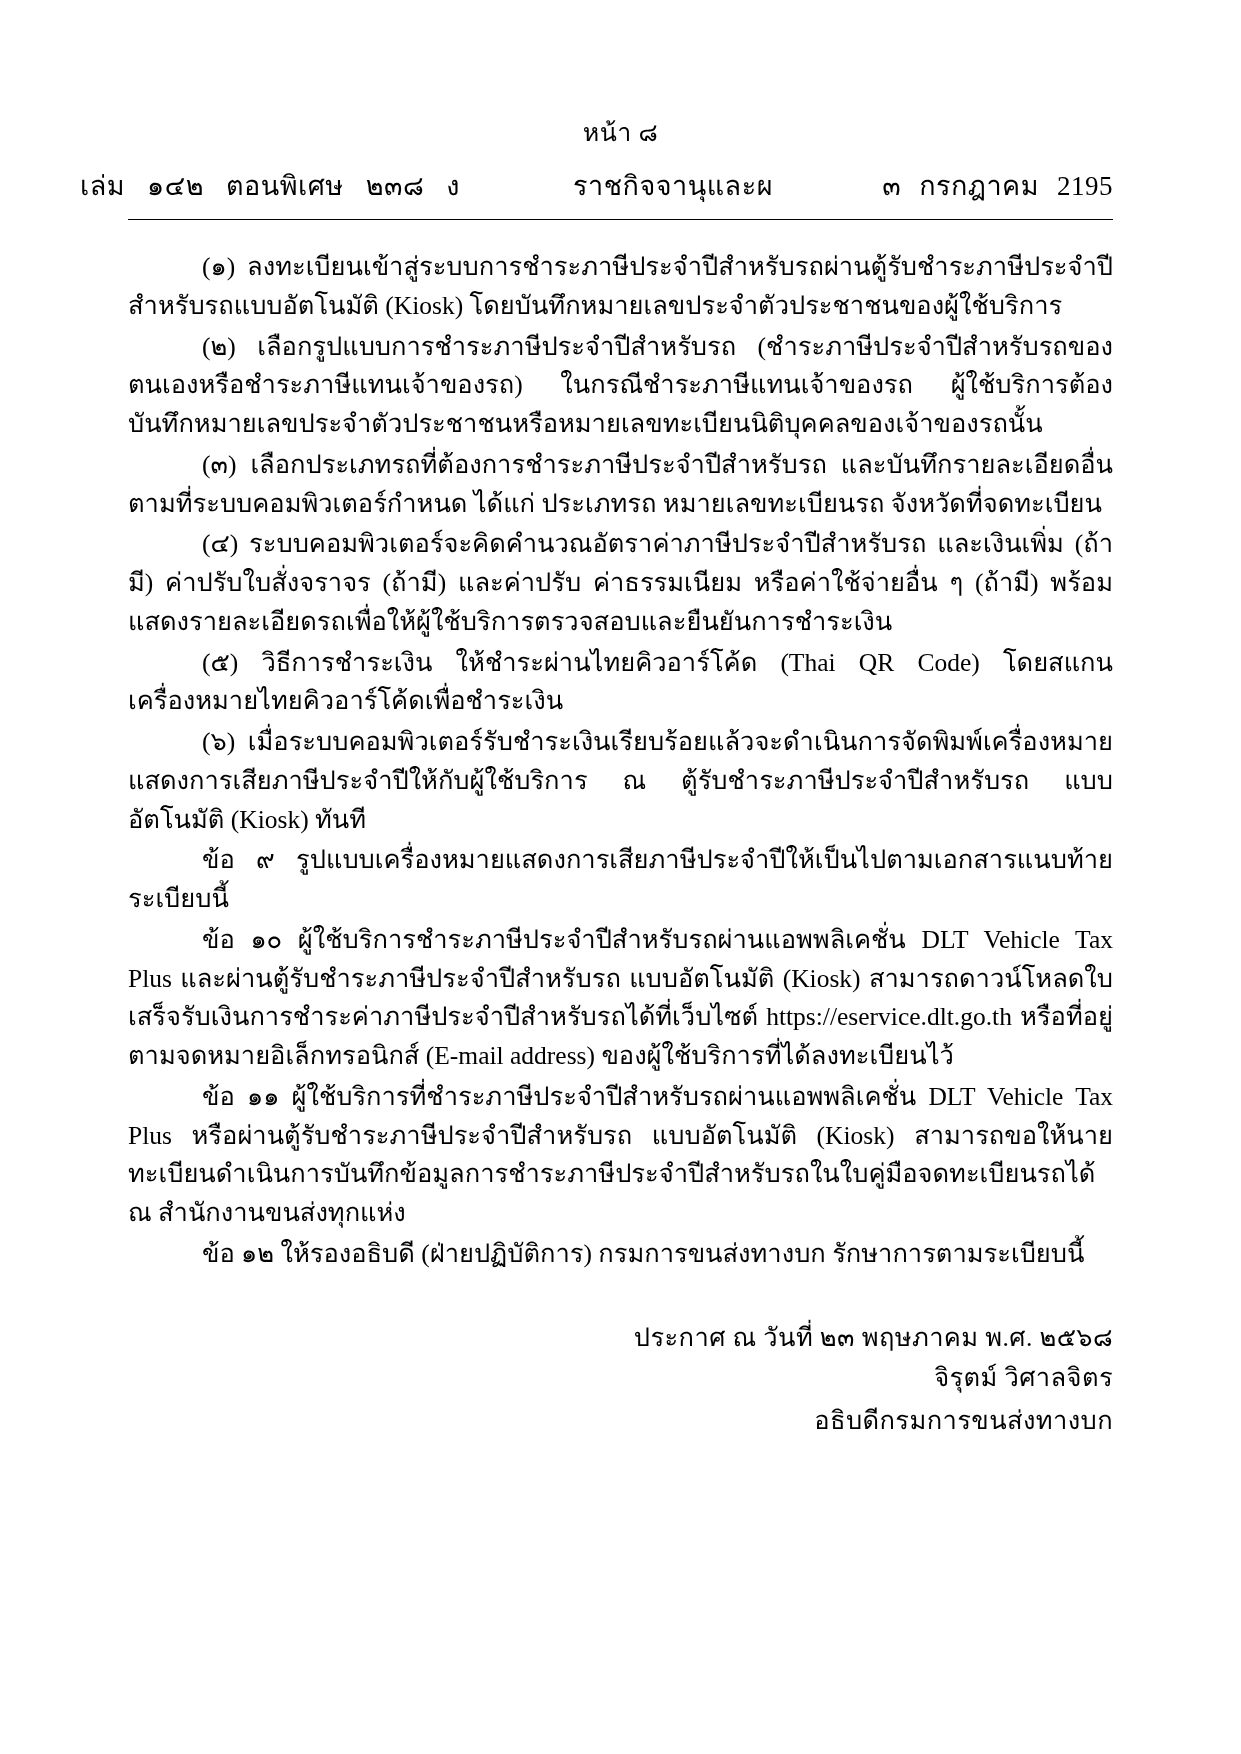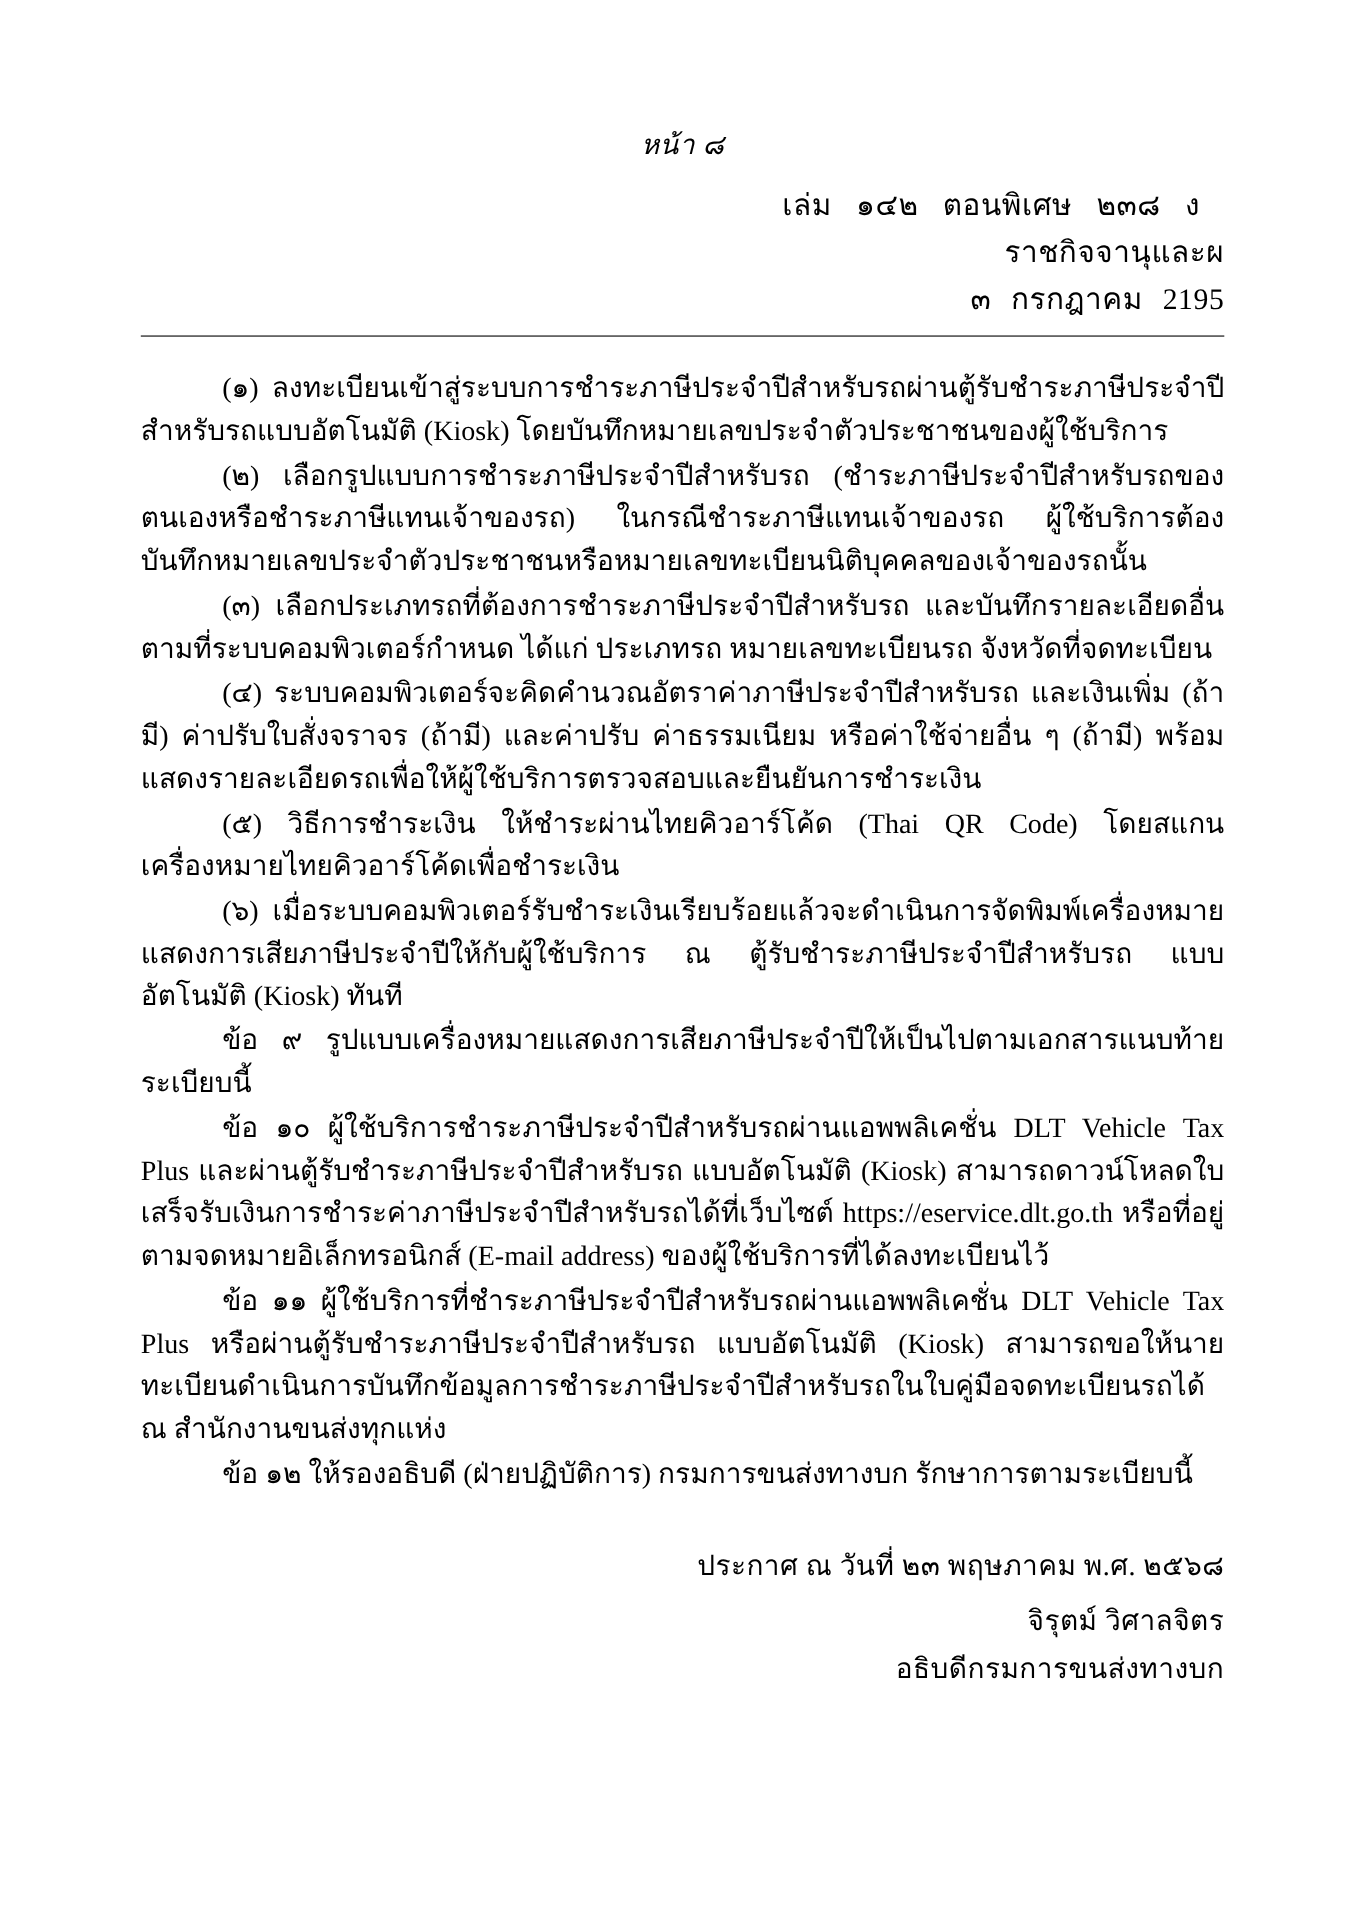--- a/index.html
+++ b/index.html
@@ -30,7 +30,6 @@
     font-size: 25px;
     letter-spacing: 0.5px;
     line-height: 1.2;
-    font-style: italic;
   }
   .header-row {
     display: flex;

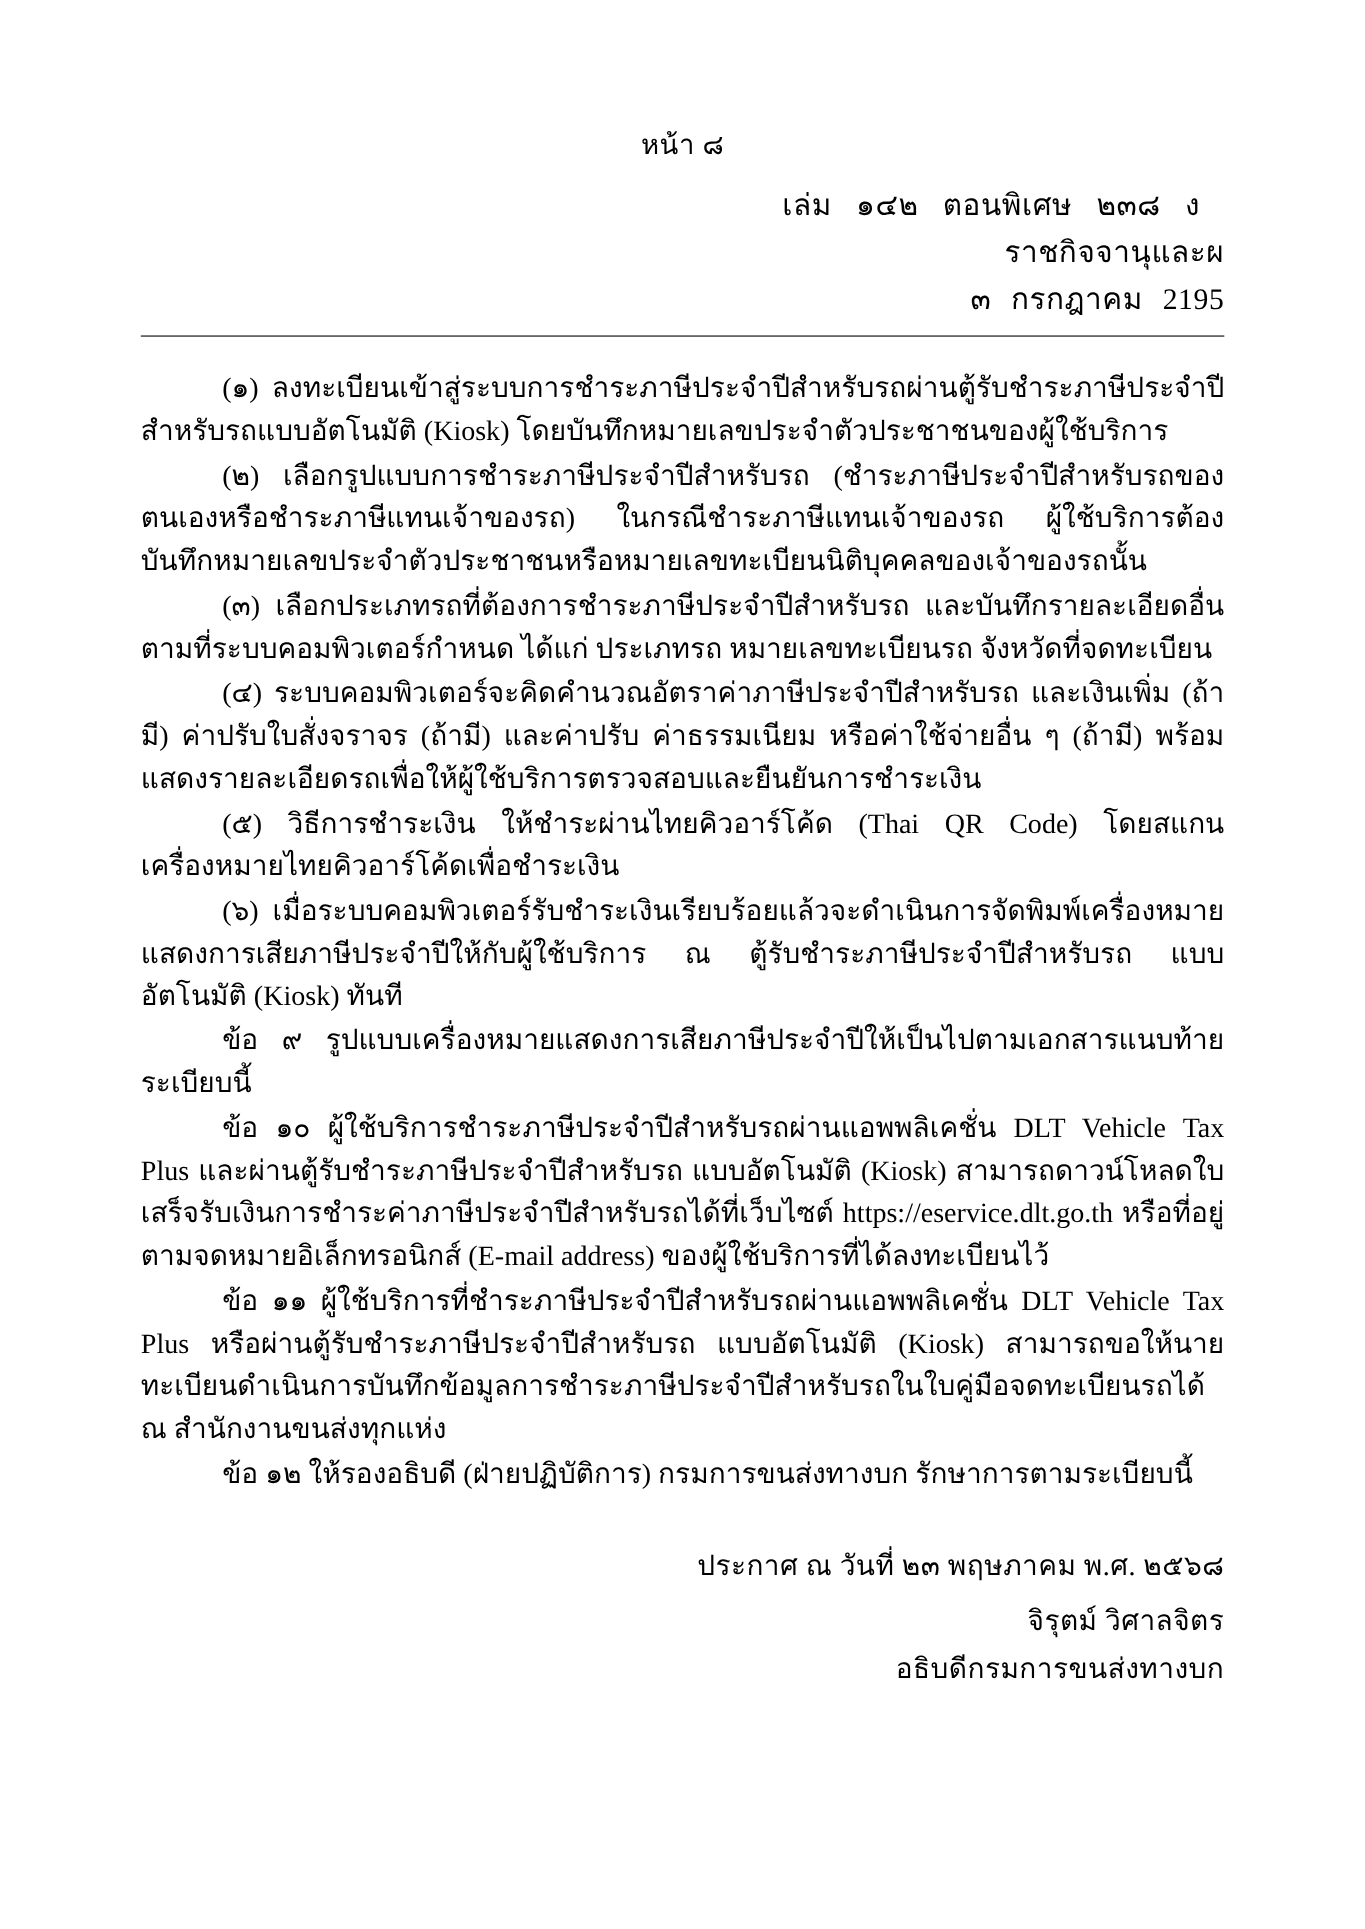--- a/index.html
+++ b/index.html
@@ -35,9 +35,8 @@
     display: flex;
     align-items: flex-end;
     justify-content: space-between;
-    margin: 16px 128px 0 101px;
+    margin: 16px 128px 0 80px;
     font-size: 27px;
-    flex-direction: column;
   }
   .header-left {
     white-space: nowrap;

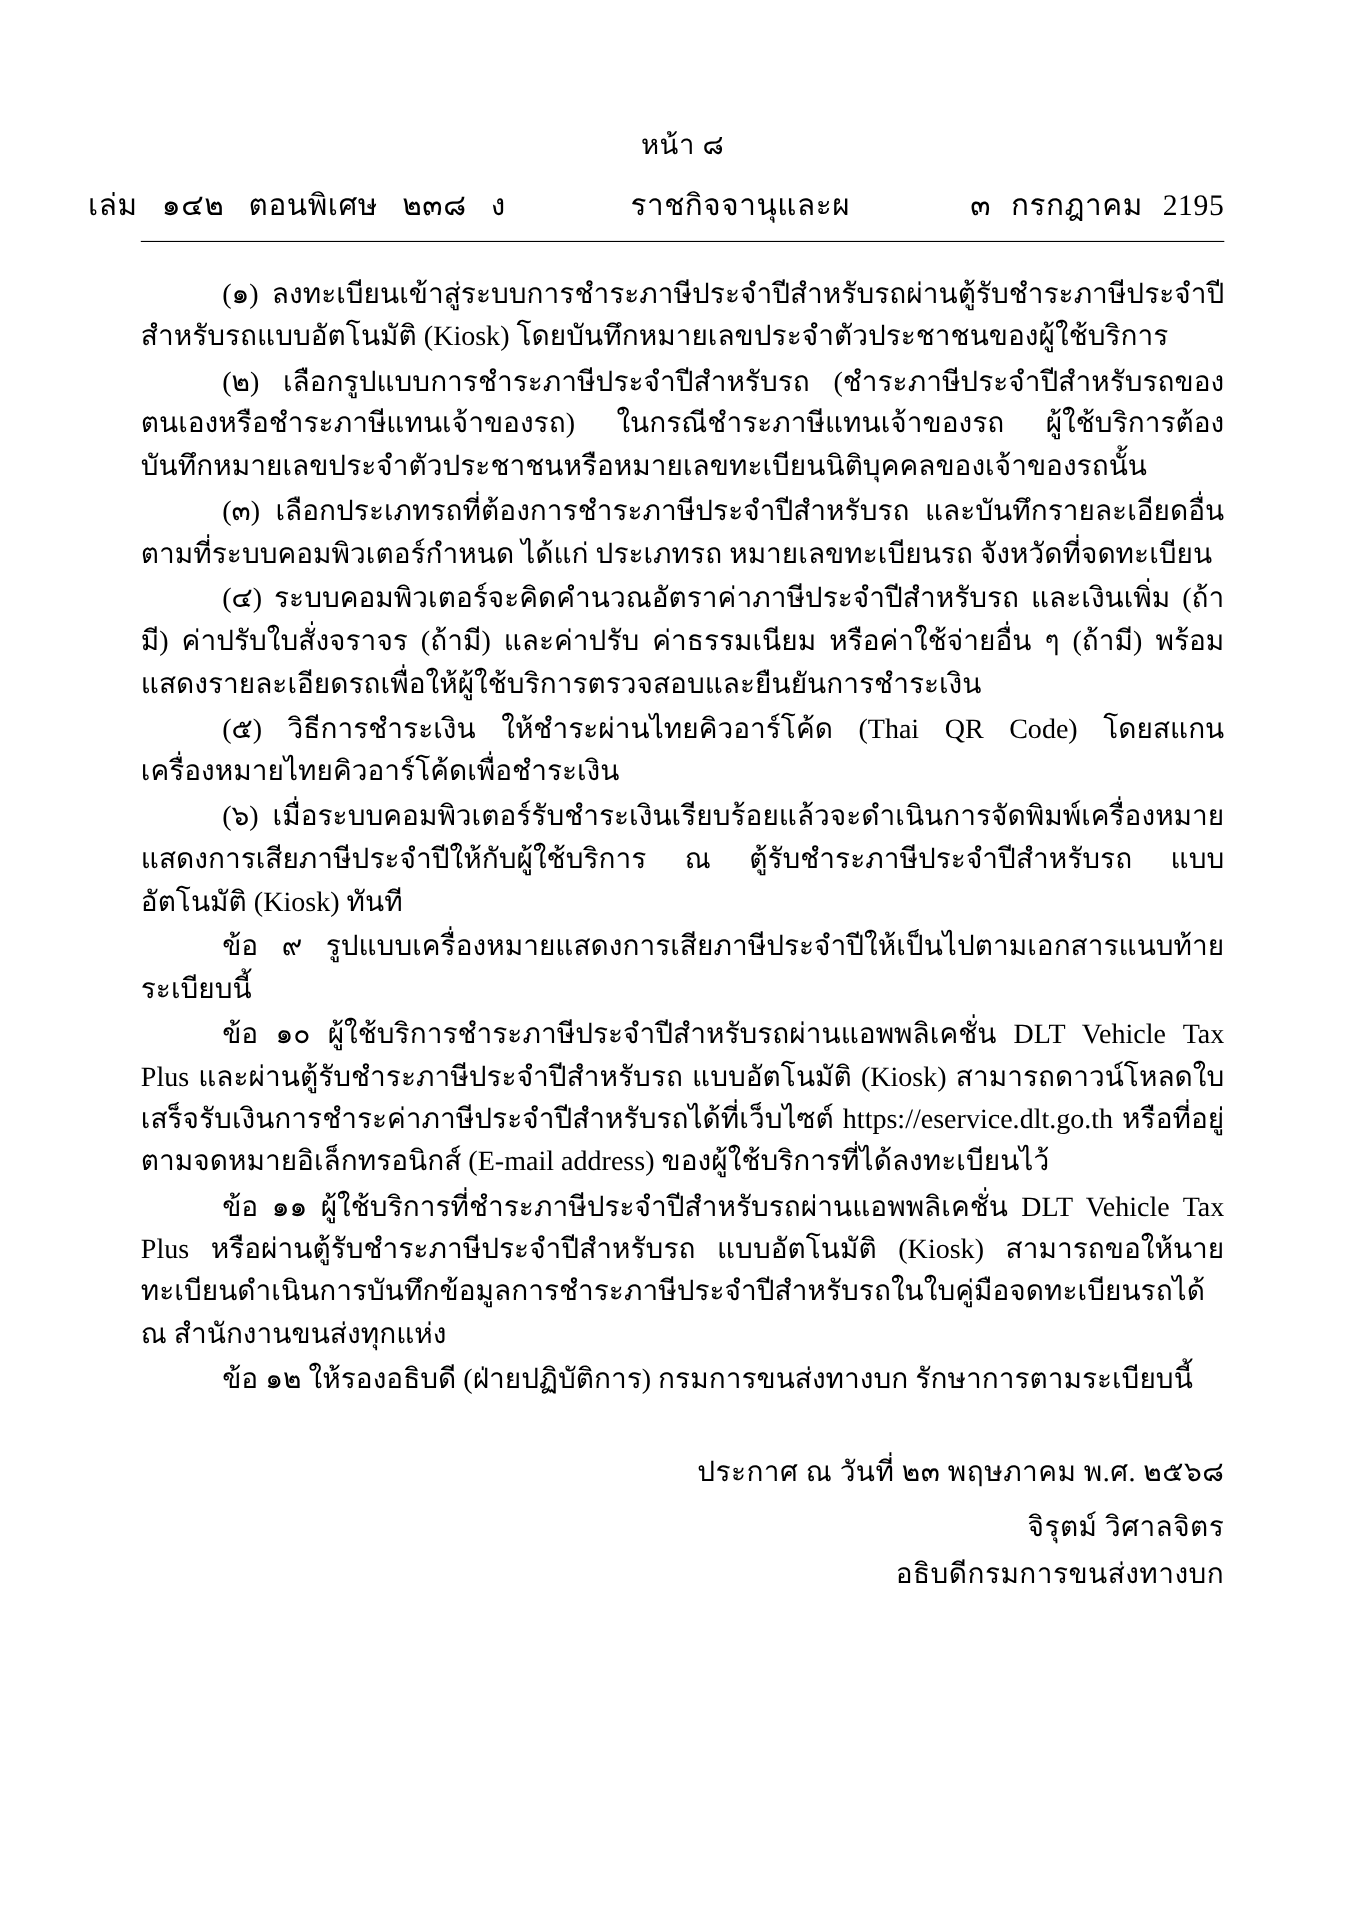--- a/index.html
+++ b/index.html
@@ -75,7 +75,7 @@
     line-height: 1.6;
   }
   .closing div { letter-spacing: 0.4px; }
-  .sign-name { margin-top: 10px; }
+  .sign-name { margin-top: 0; }
   .sign-title { margin-top: 2px; }
 </style>
 </head>

